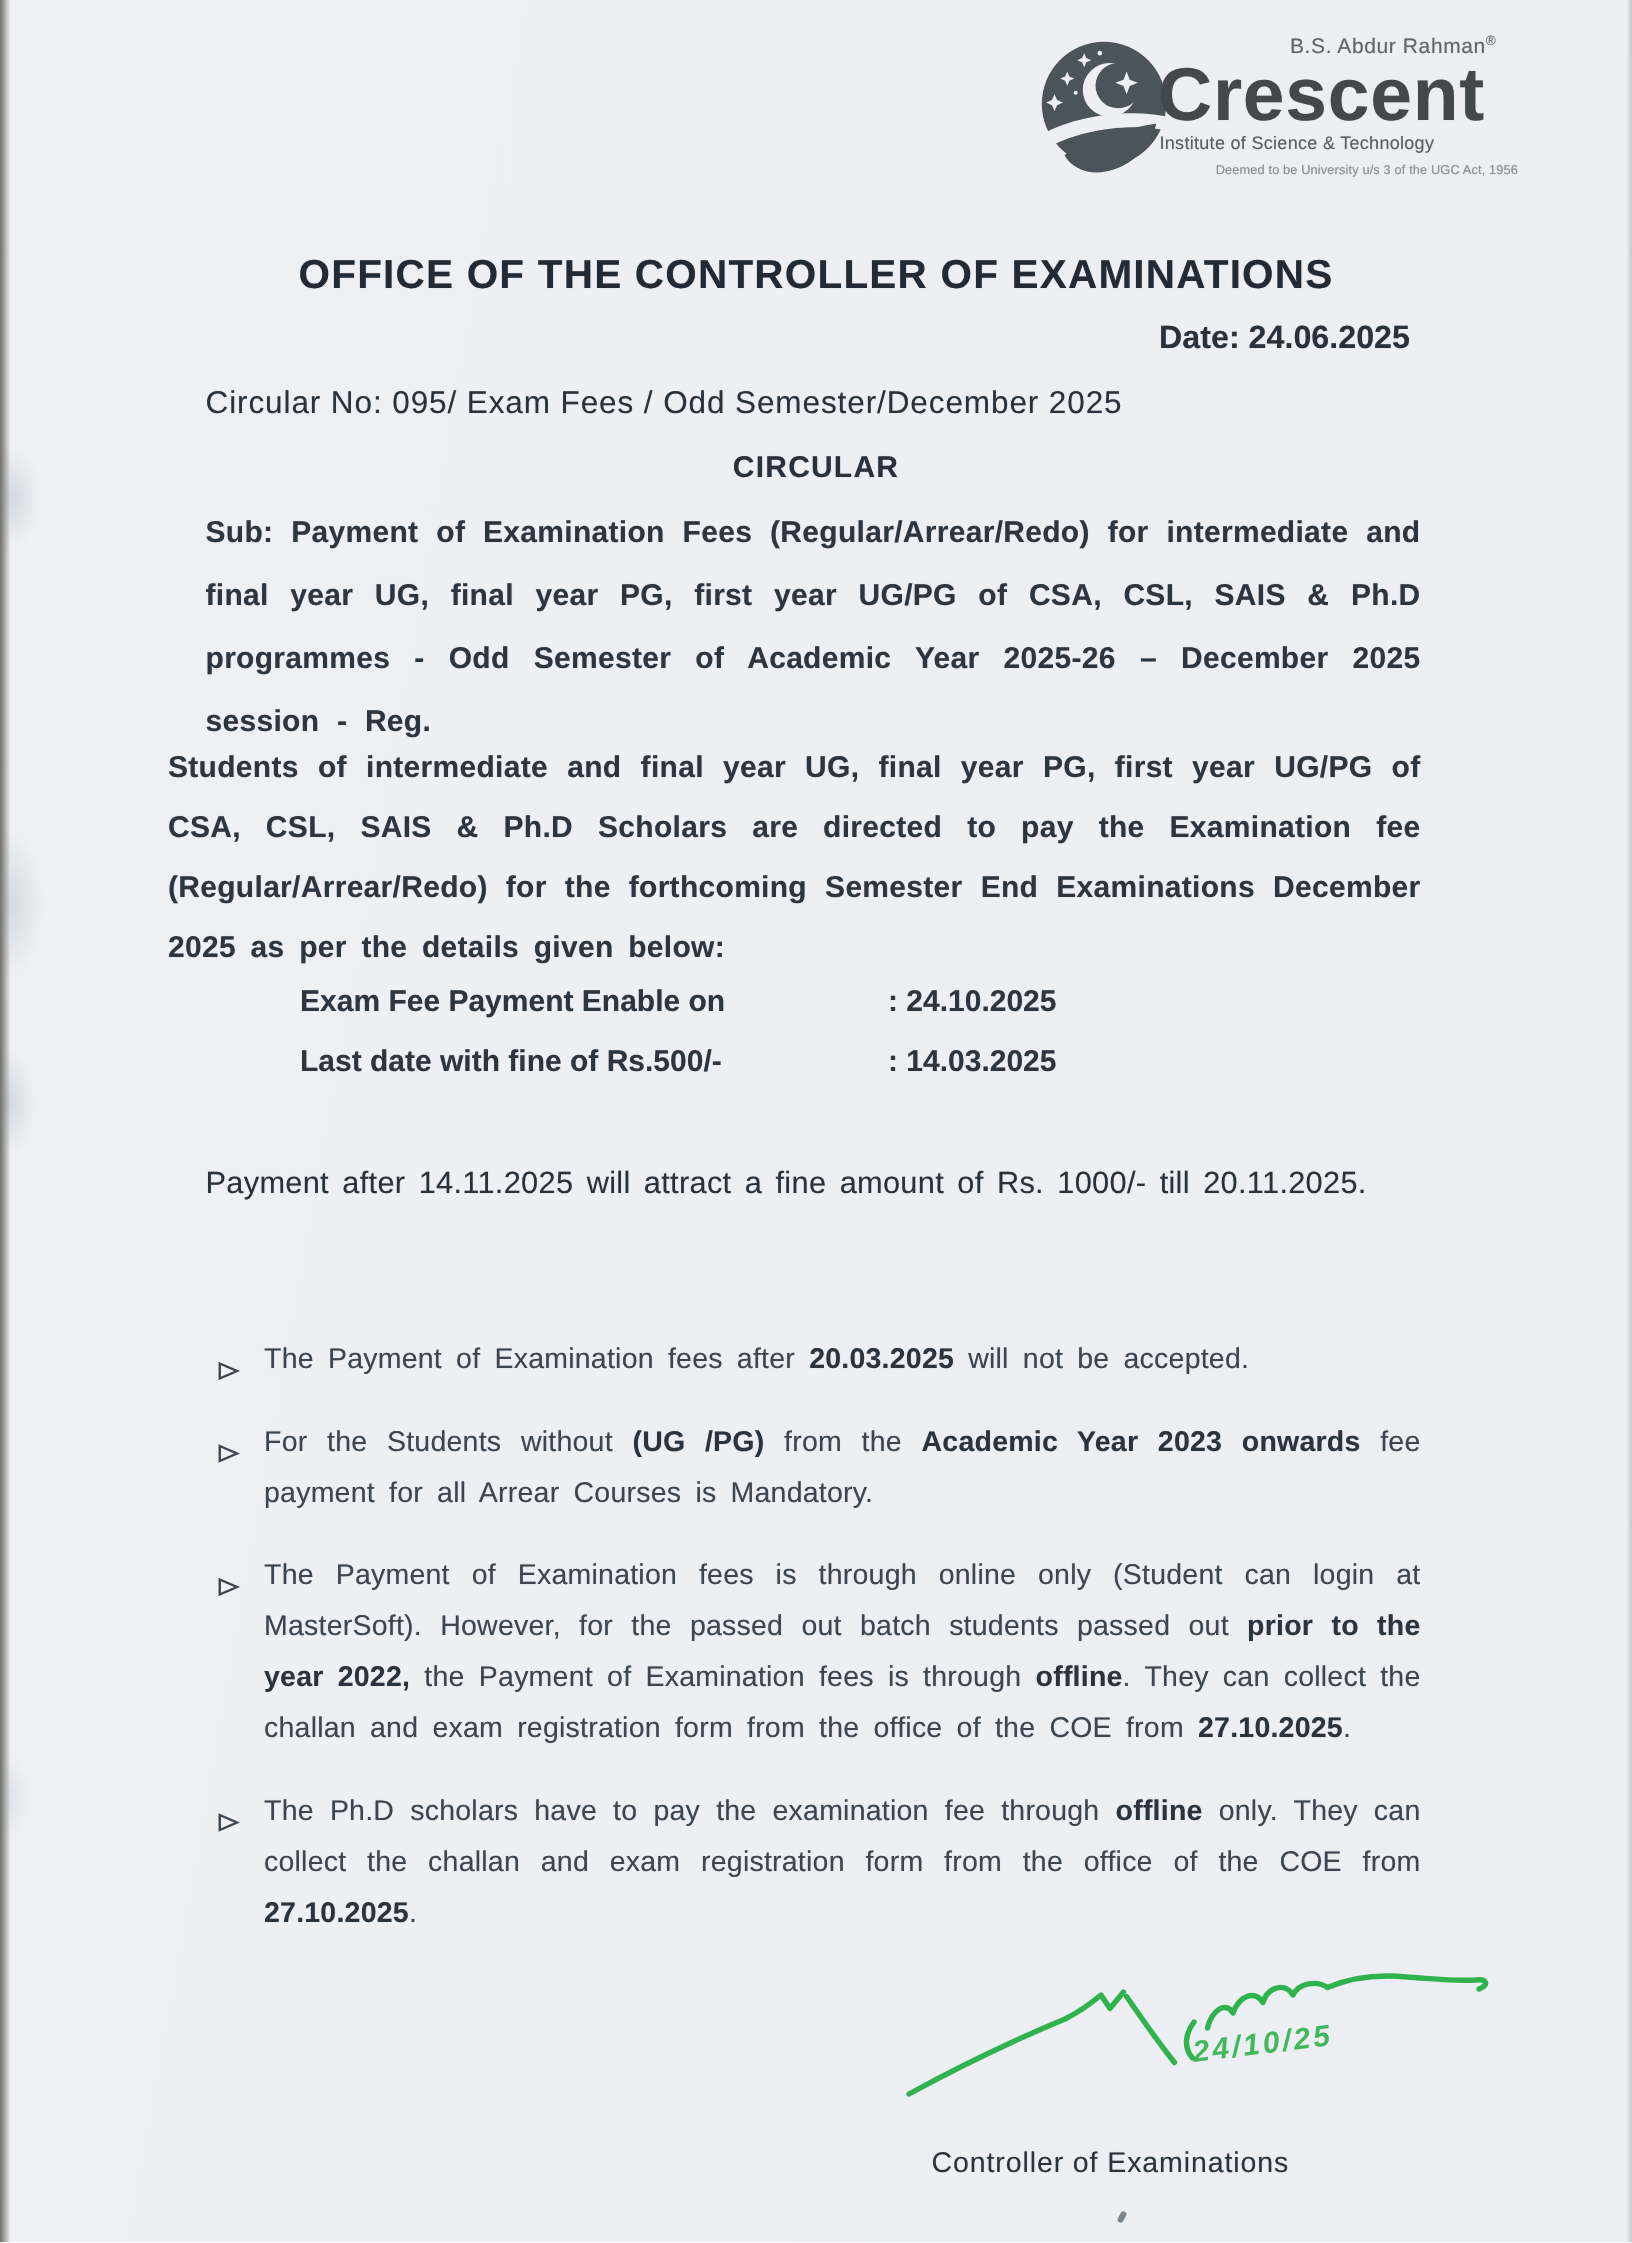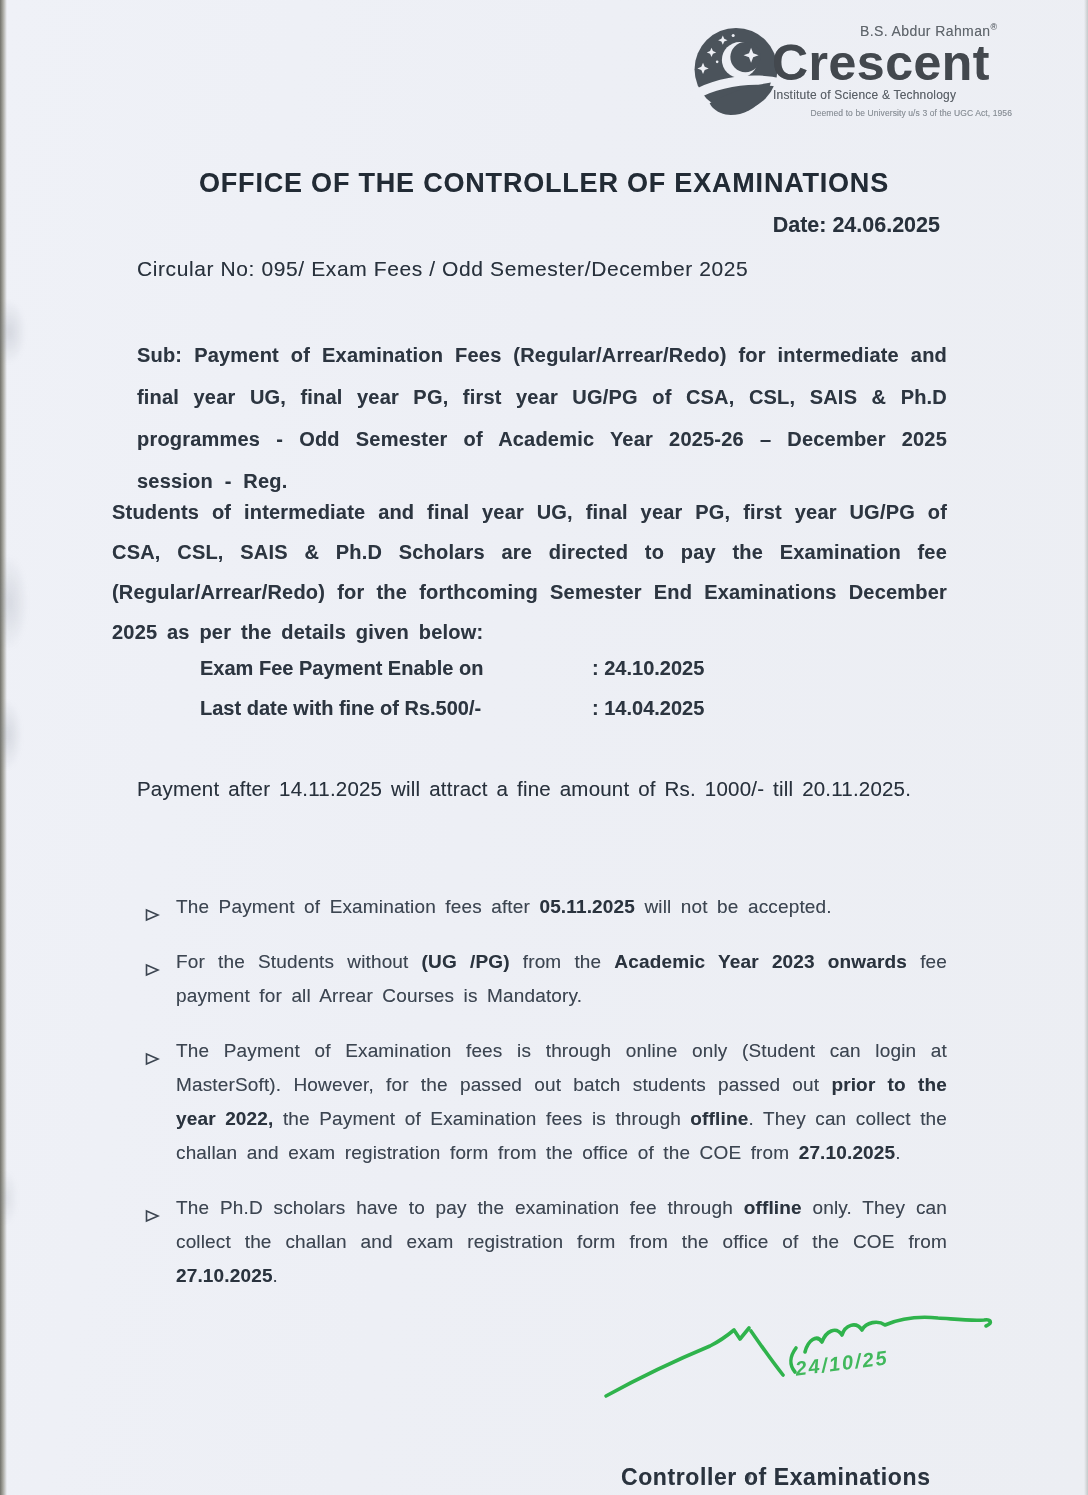--- a/index.html
+++ b/index.html
@@ -159,6 +159,7 @@
   <div class="office-title">OFFICE OF THE CONTROLLER OF EXAMINATIONS</div>
   <div class="date-line">Date: 24.06.2025</div>
   <div class="circ-no">Circular No: 095/ Exam Fees / Odd Semester/December 2025</div>
+  <div class="circ-head">CIRCULAR</div>
 
   <p class="subject">Sub: Payment of Examination Fees (Regular/Arrear/Redo) for intermediate and final year UG, final year PG, first year UG/PG of CSA, CSL, SAIS  &amp; Ph.D programmes - Odd Semester of Academic Year 2025-26 – December 2025 session - Reg.</p>
   <p class="intro">Students of intermediate and final year UG, final year PG, first year UG/PG of CSA, CSL, SAIS  &amp; Ph.D Scholars are directed to pay the Examination fee (Regular/Arrear/Redo) for the forthcoming Semester End Examinations December 2025 as per the details given below:</p>

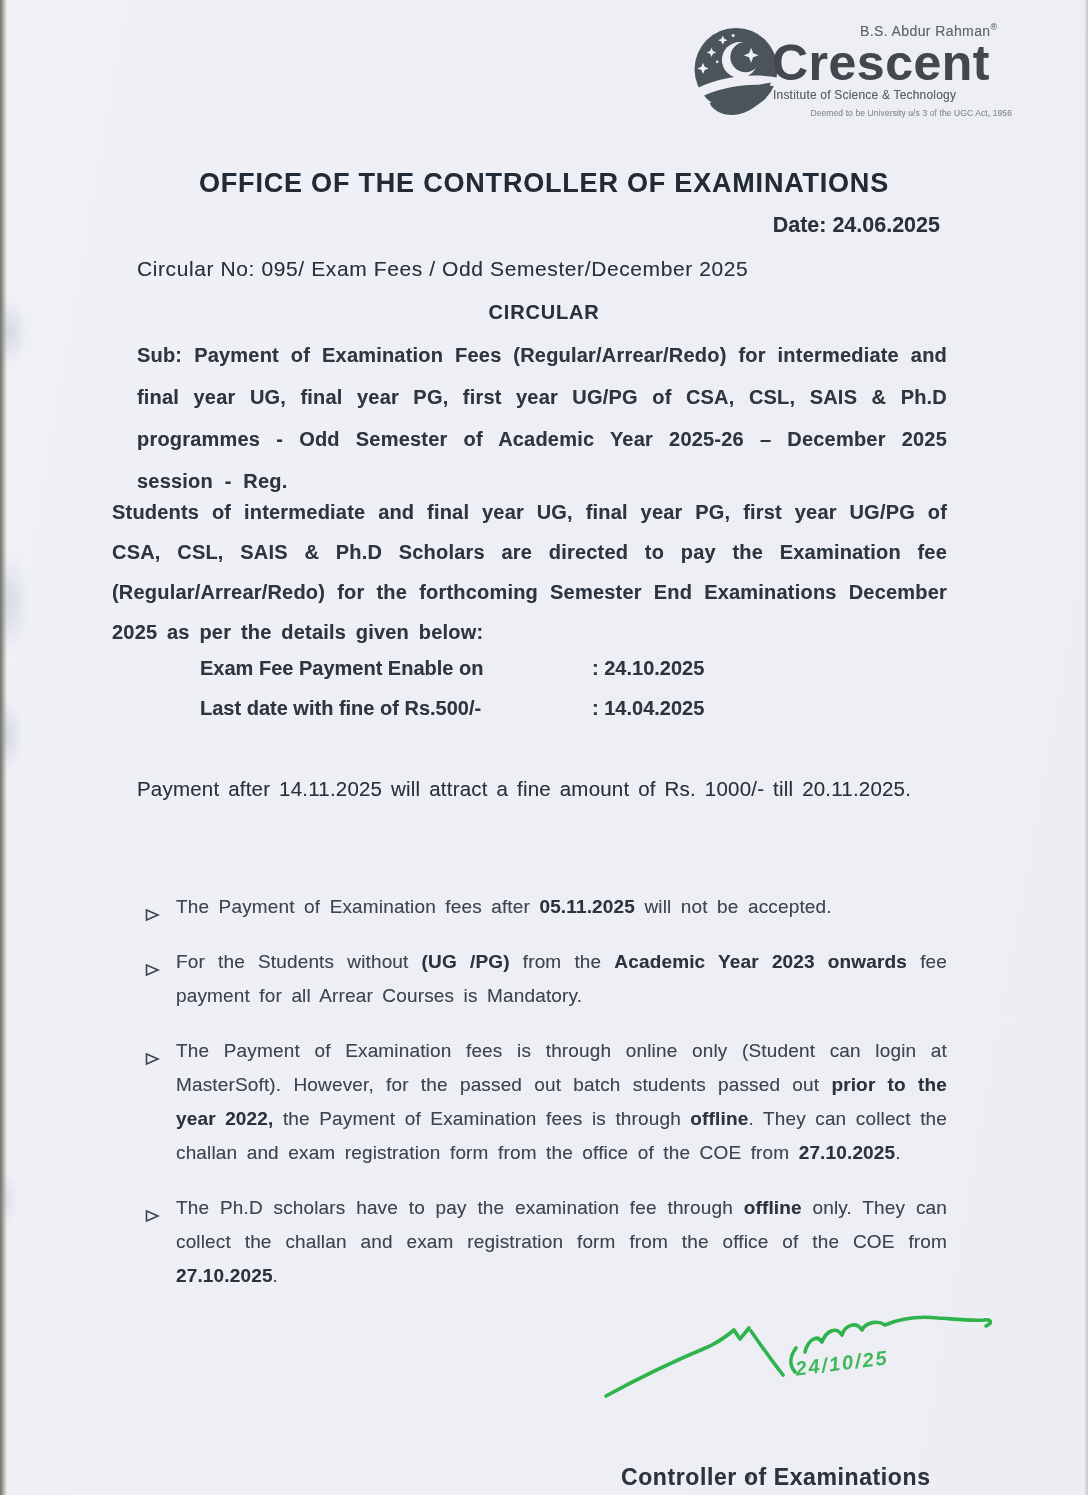--- a/index.html
+++ b/index.html
@@ -171,7 +171,7 @@
       </div>
       <div class="fee-row">
         <span class="fee-label">Last date with fine of Rs.500/-</span>
-        <span class="fee-value">: 14.04.2025</span>
+        <span class="fee-value">: 14.03.2025</span>
       </div>
     </div>
 

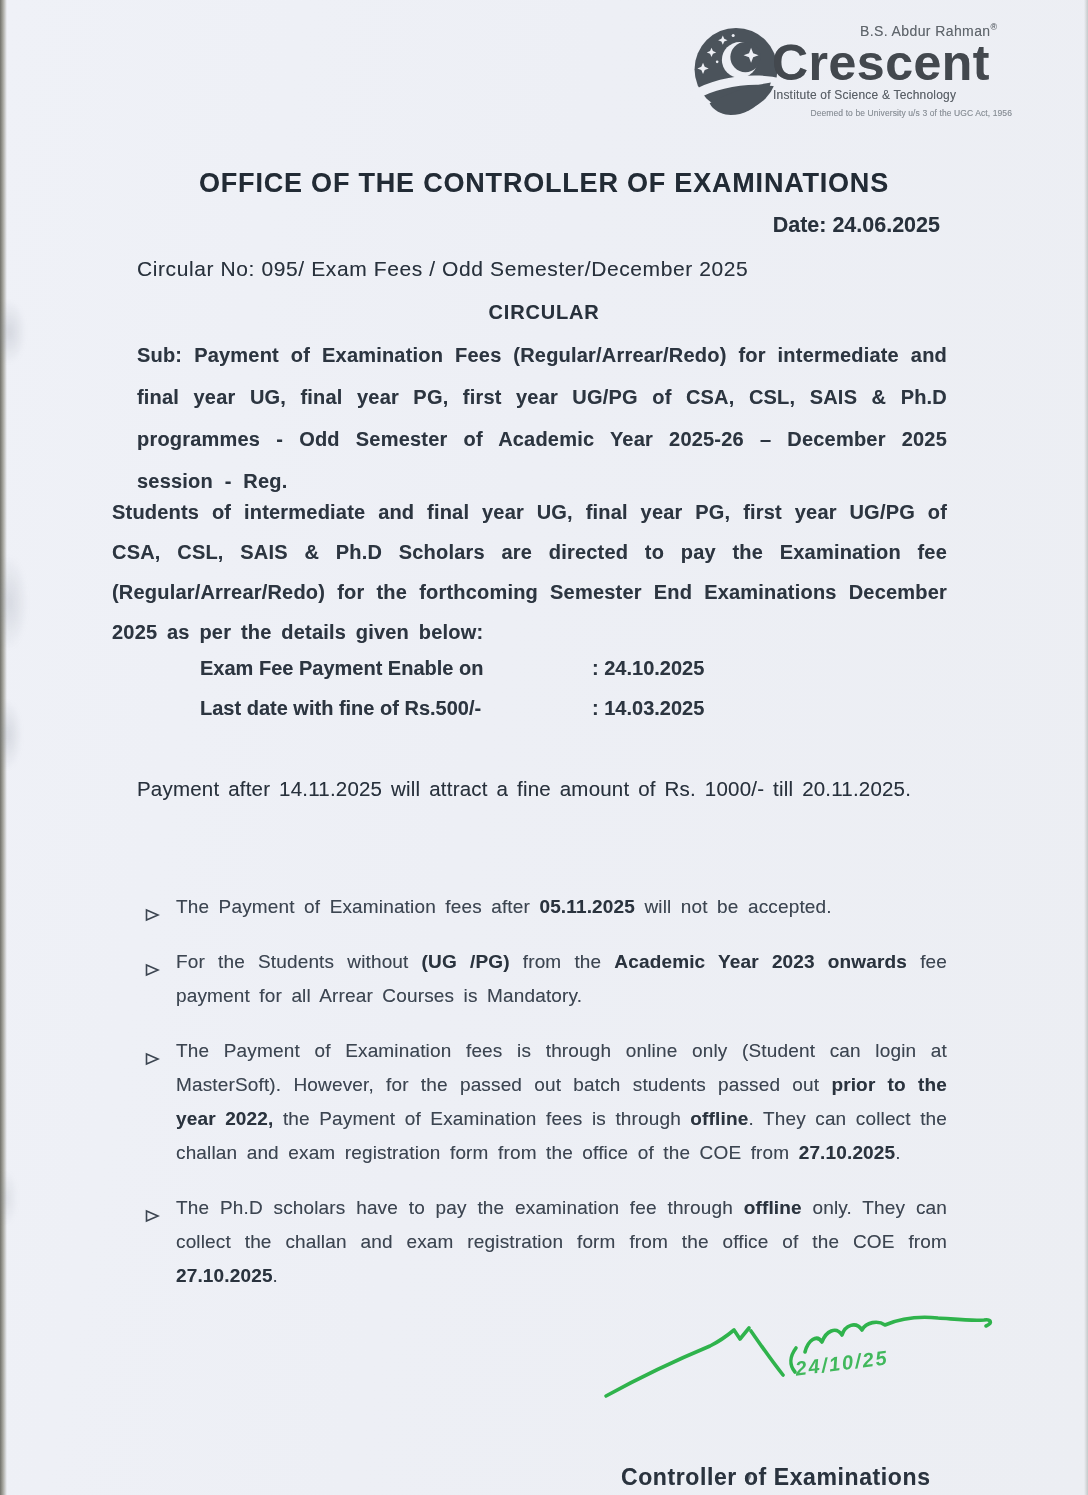--- a/index.html
+++ b/index.html
@@ -180,7 +180,7 @@
   <div class="bullets">
       <div class="bullet"><span class="marker"><svg width="15" height="14" viewBox="0 0 15 14">
             <path d="M1.5 2 L13 7 L1.5 12 Z" fill="none" stroke="currentColor" stroke-width="1.6"></path>
-          </svg></span><span>The Payment of Examination fees after </span><span class="b">05.11.2025</span><span> will not be accepted.</span></div>
+          </svg></span><span>The Payment of Examination fees after </span><span class="b">20.03.2025</span><span> will not be accepted.</span></div>
       <div class="bullet"><span class="marker"><svg width="15" height="14" viewBox="0 0 15 14">
             <path d="M1.5 2 L13 7 L1.5 12 Z" fill="none" stroke="currentColor" stroke-width="1.6"></path>
           </svg></span><span>For the Students without </span><span class="b">(UG /PG)</span><span> from the </span><span class="b">Academic Year 2023 onwards</span><span> fee payment for all Arrear Courses is Mandatory.</span></div>

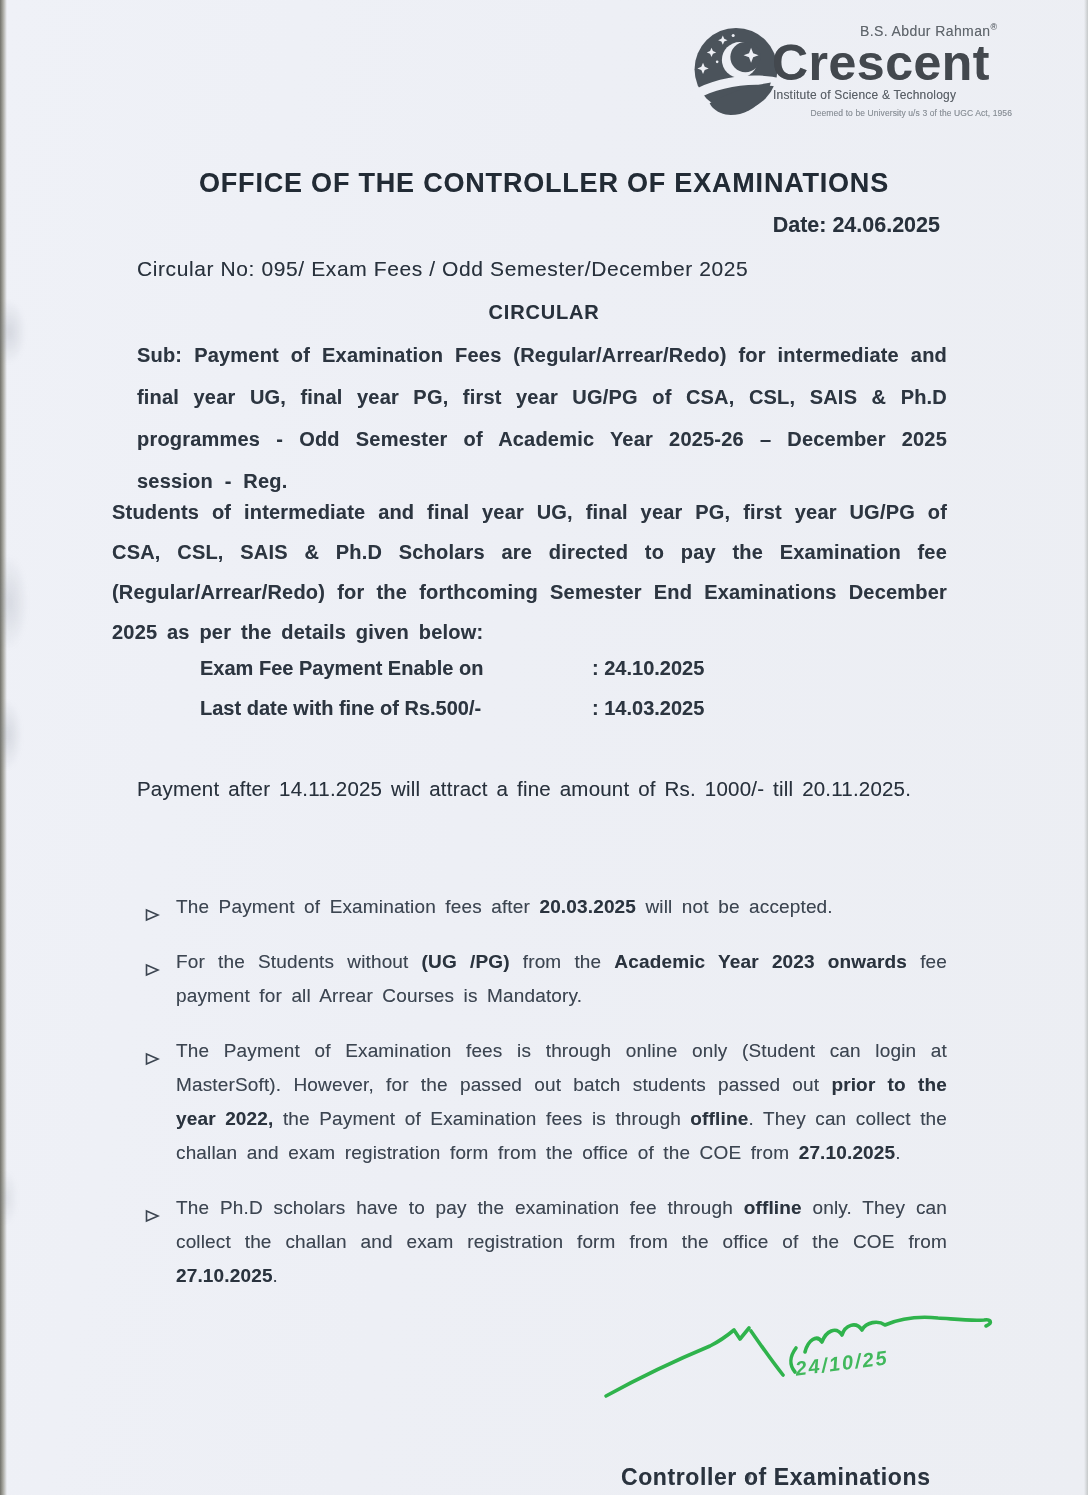--- a/index.html
+++ b/index.html
@@ -117,8 +117,8 @@
     transform: rotate(-7deg); letter-spacing: 2px; text-shadow: none; font-weight: 700; opacity: 0.9;
   }
   .signer {
-    position: absolute; left: 621px; top: 1464px;
-    font-size: 23px; font-weight: 700; color: #2a333e; letter-spacing: 0.6px;
+    position: absolute; left: 621px; top: 1432px;
+    font-size: 19px; font-weight: 400; color: #2a333e; letter-spacing: 0.6px;
   }
 </style>
 </head>

